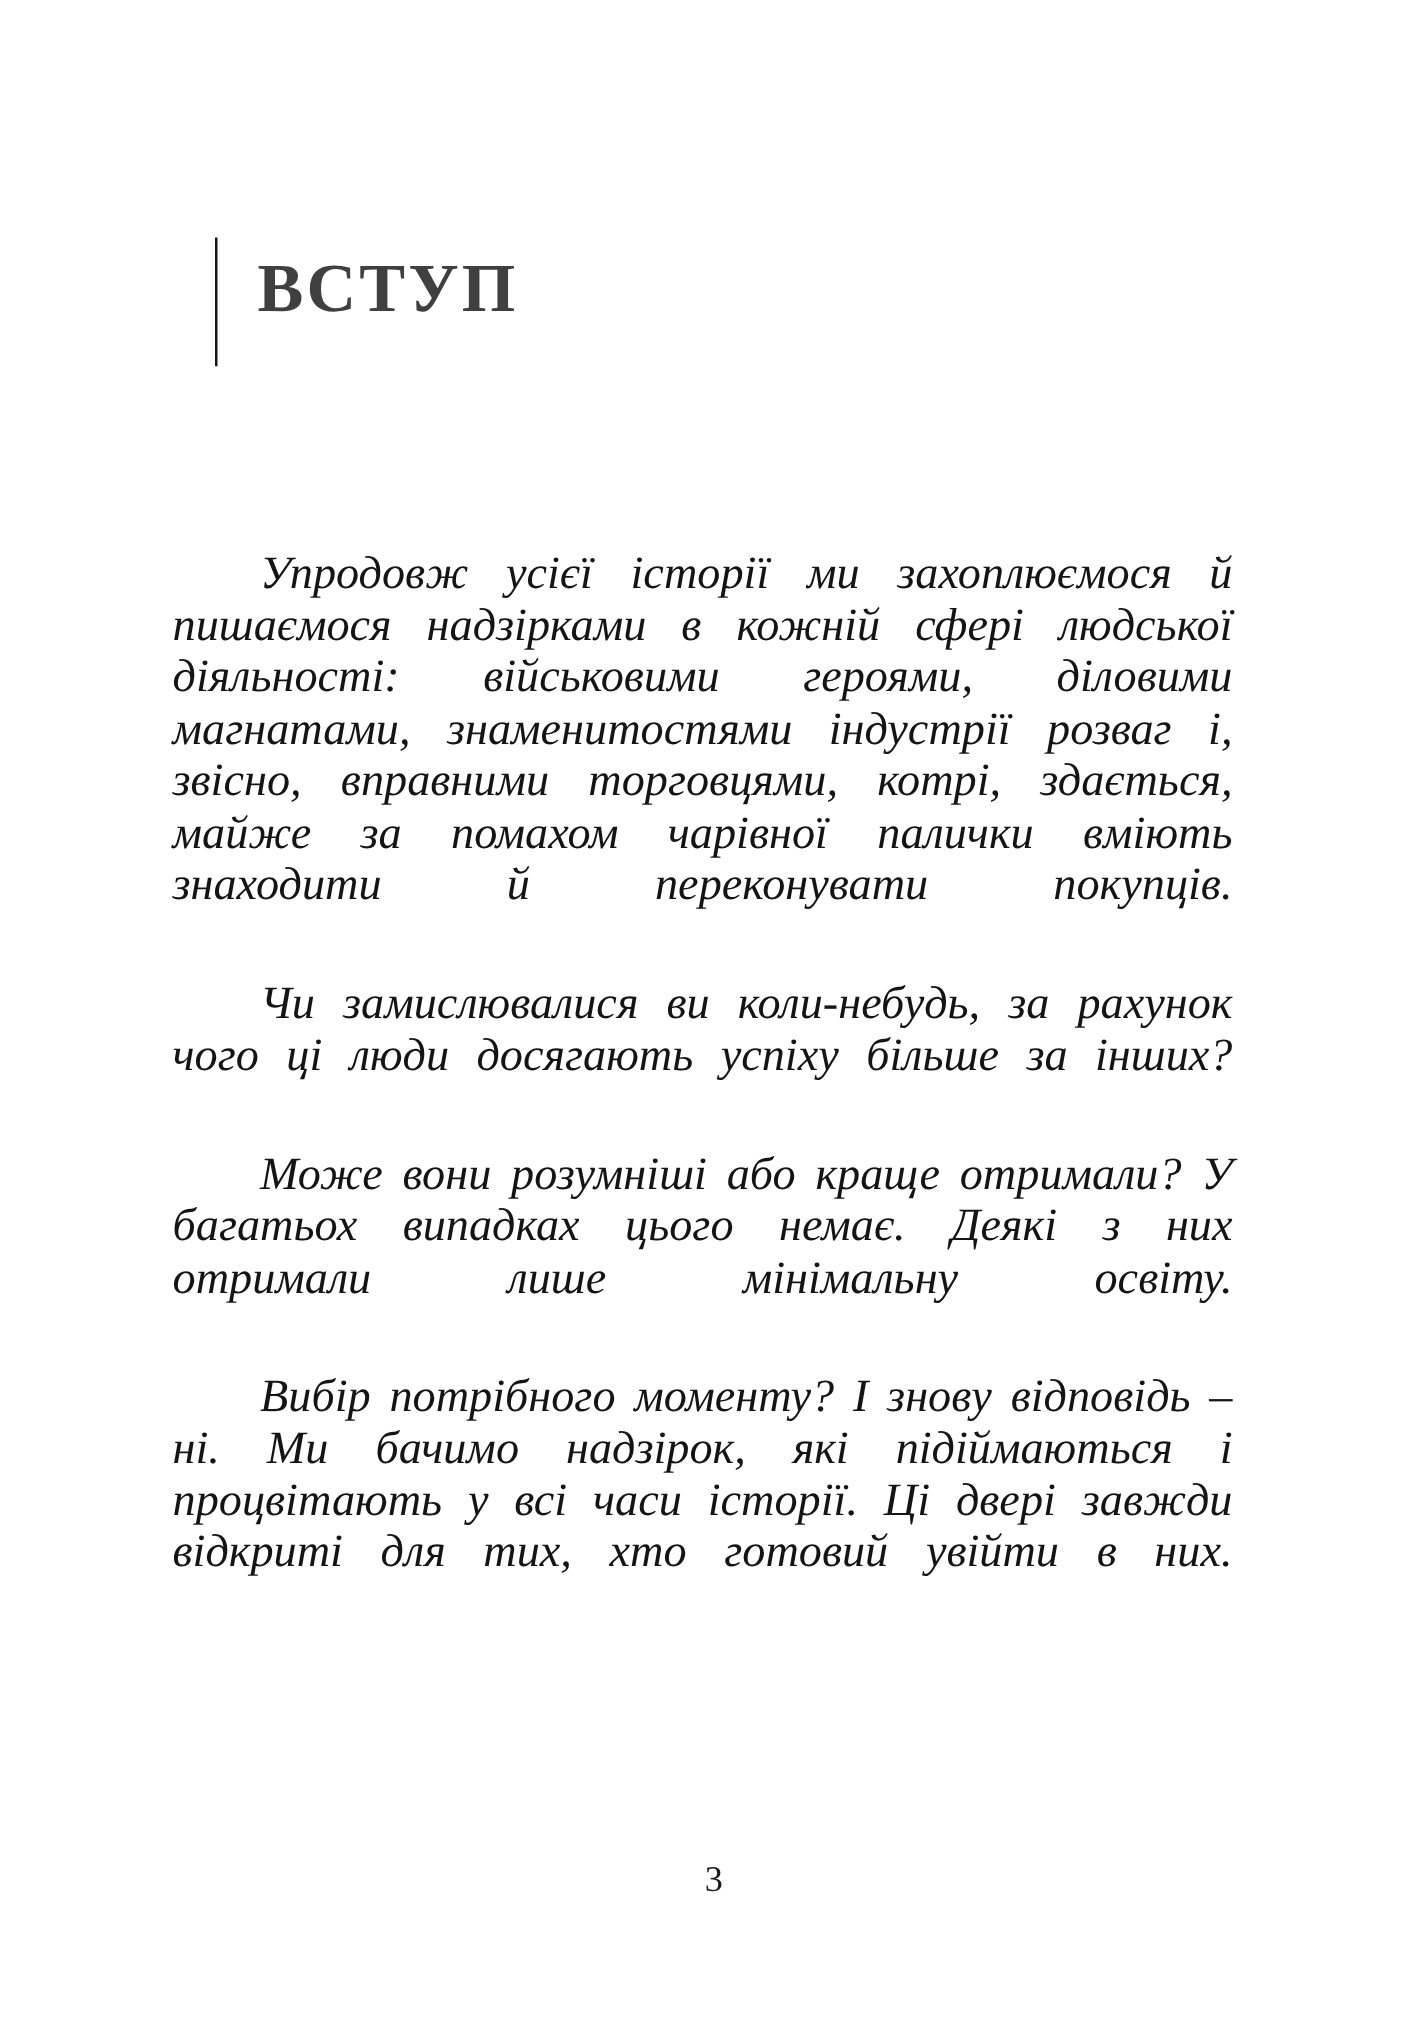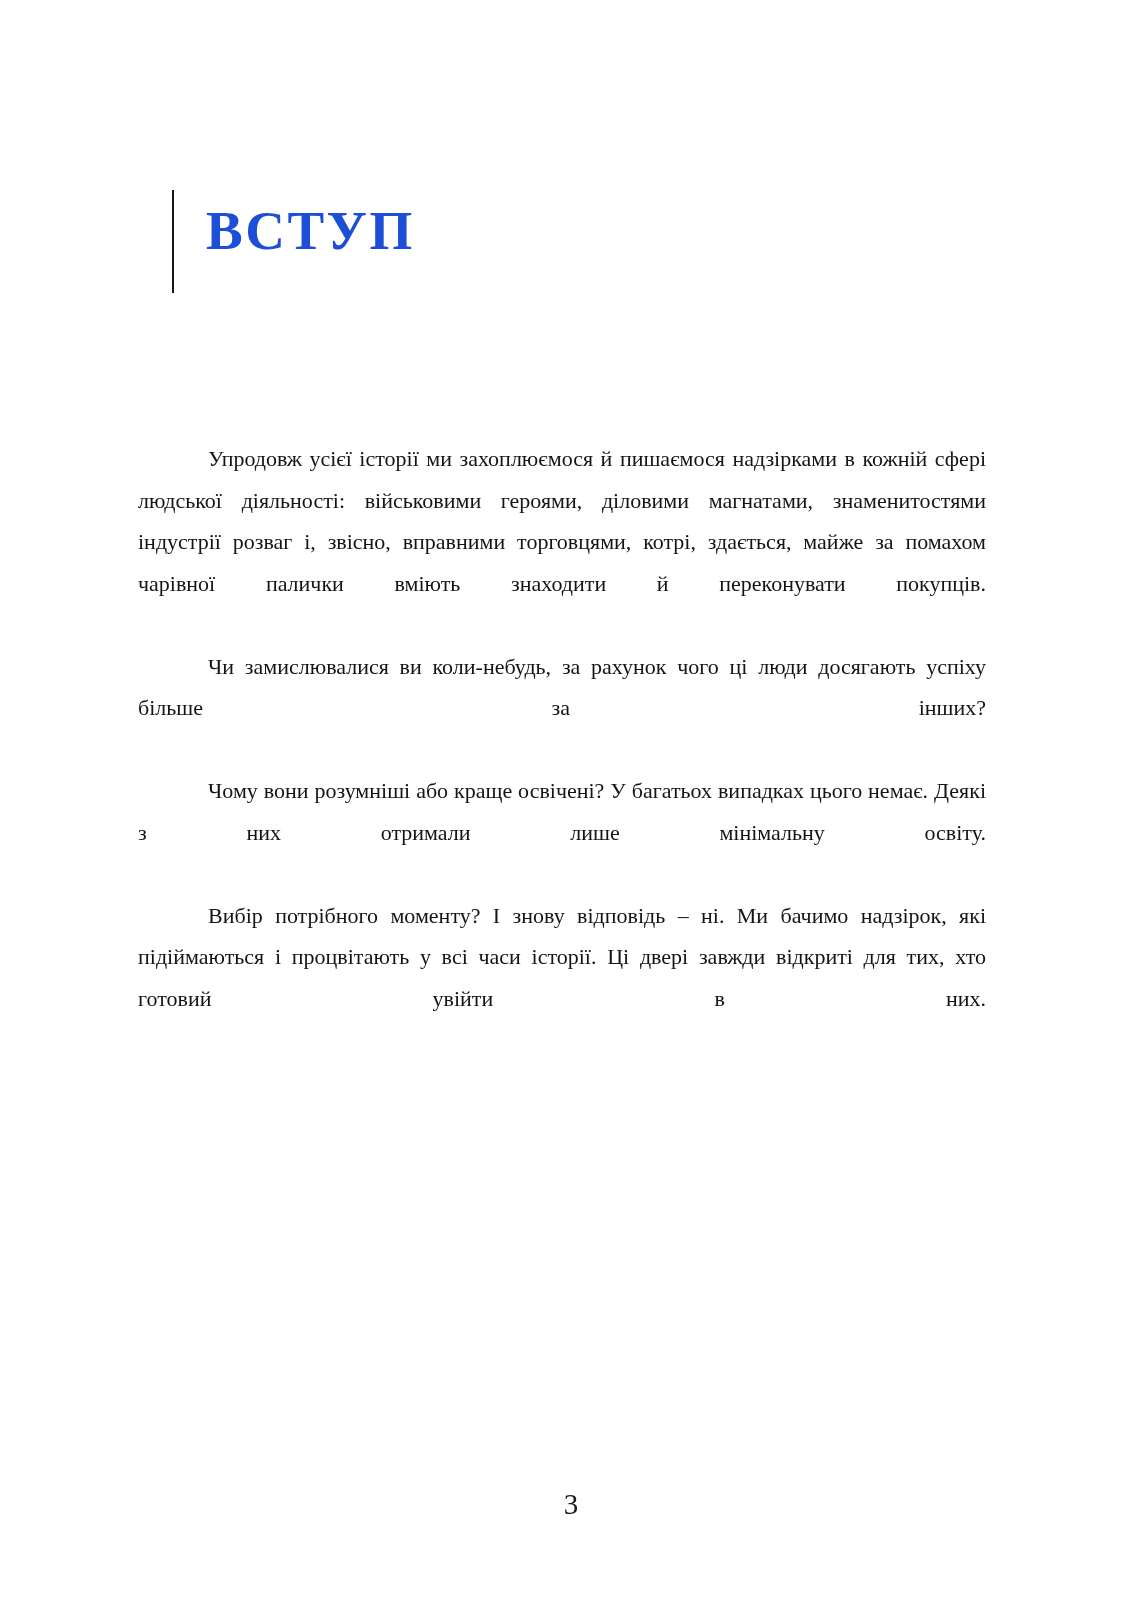--- a/index.html
+++ b/index.html
@@ -42,7 +42,7 @@
     font-size: 55px;
     line-height: 70px;
     letter-spacing: 2.5px;
-    color: #1d4ed8;
+    color: #404040;
     white-space: nowrap;
   }
   

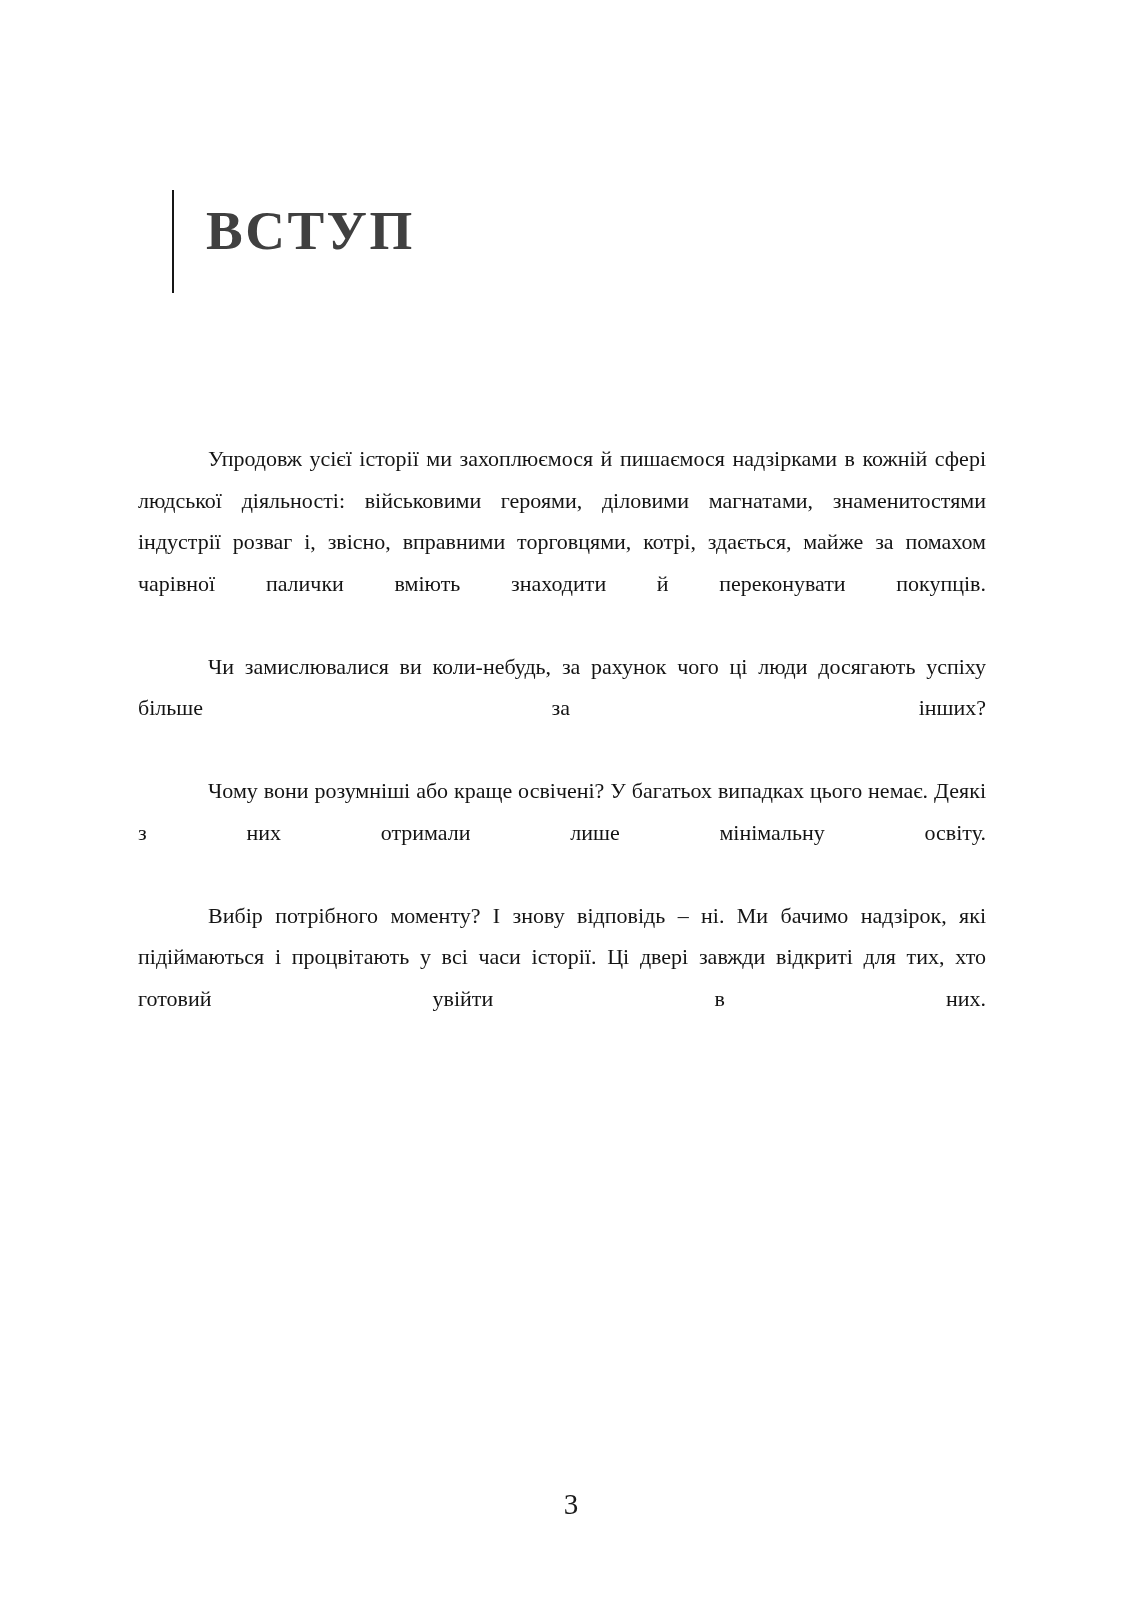--- a/index.html
+++ b/index.html
@@ -57,11 +57,12 @@
     text-align: justify;
     text-justify: inter-word;
     text-indent: 70px;
-    font-size: 22px;
+    font-size: 37px;
     line-height: 41.5px;
     hyphens: manual;
     -webkit-hyphens: manual;
     word-spacing: 0.2px;
+    font-style: italic;
   }
   .para + .para {
   }

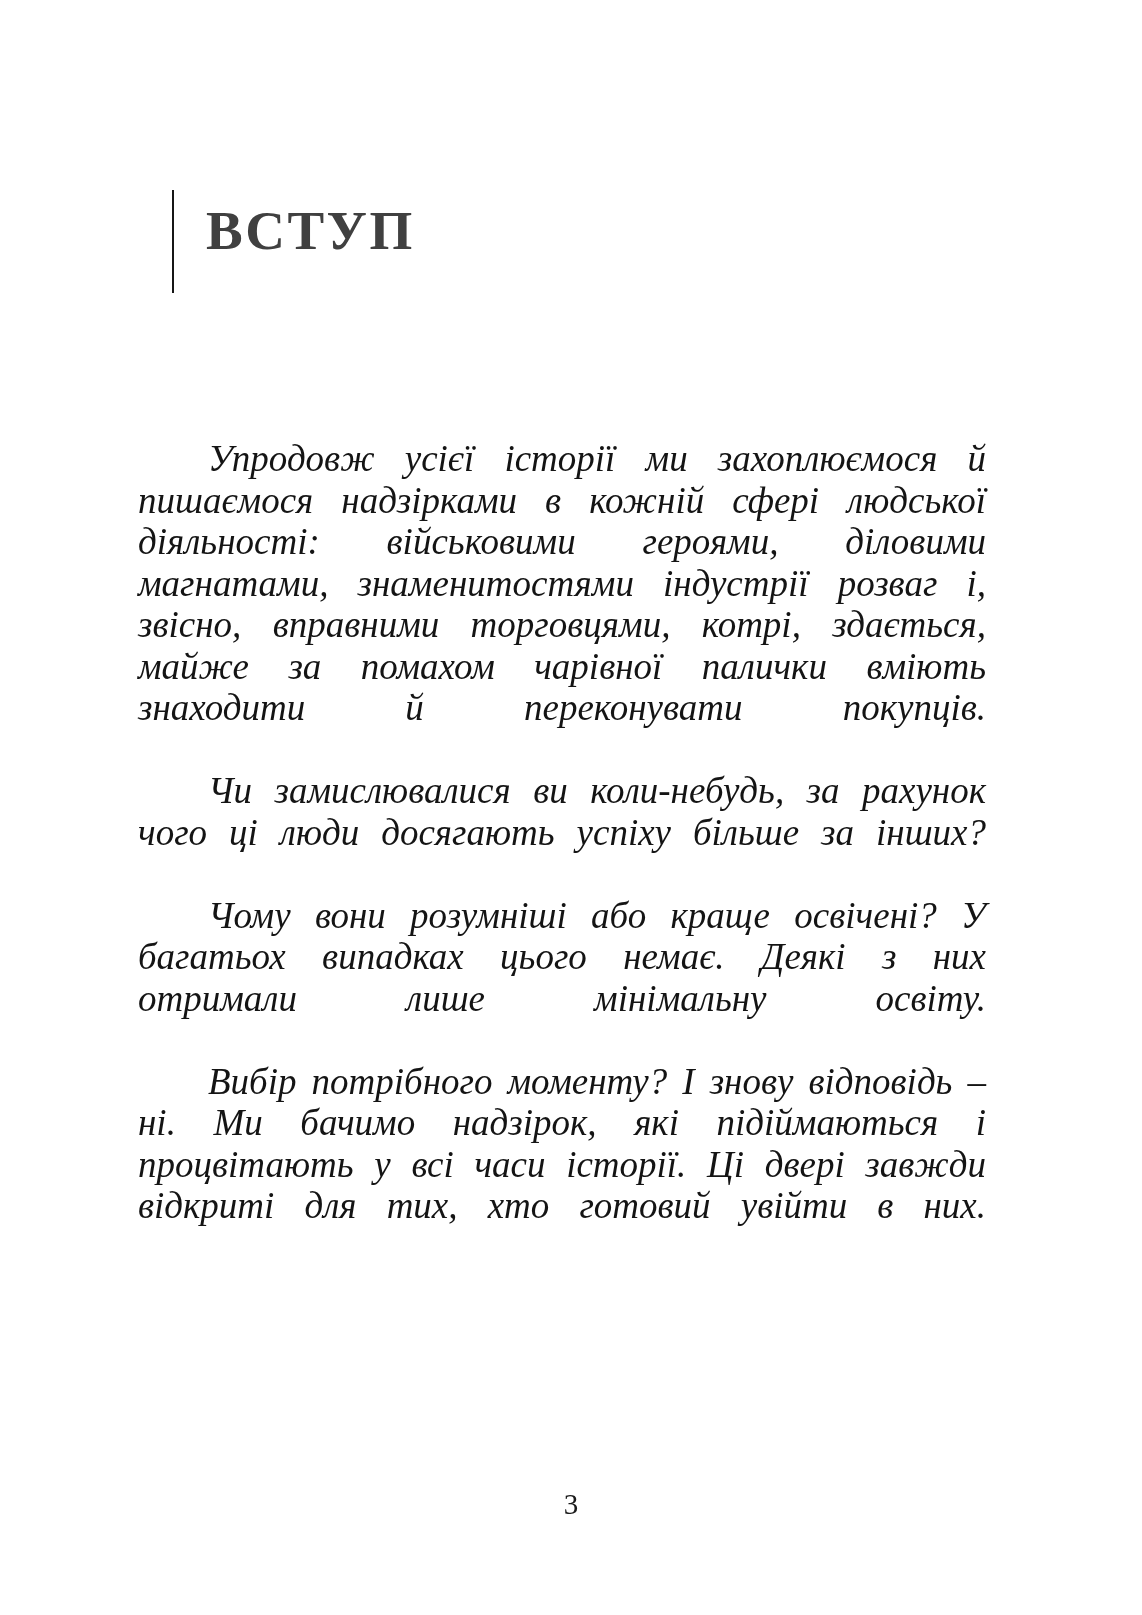--- a/index.html
+++ b/index.html
@@ -65,6 +65,7 @@
     font-style: italic;
   }
   .para + .para {
+    margin-top: 12px;
   }
   .para:last-child {
     text-align: justify;

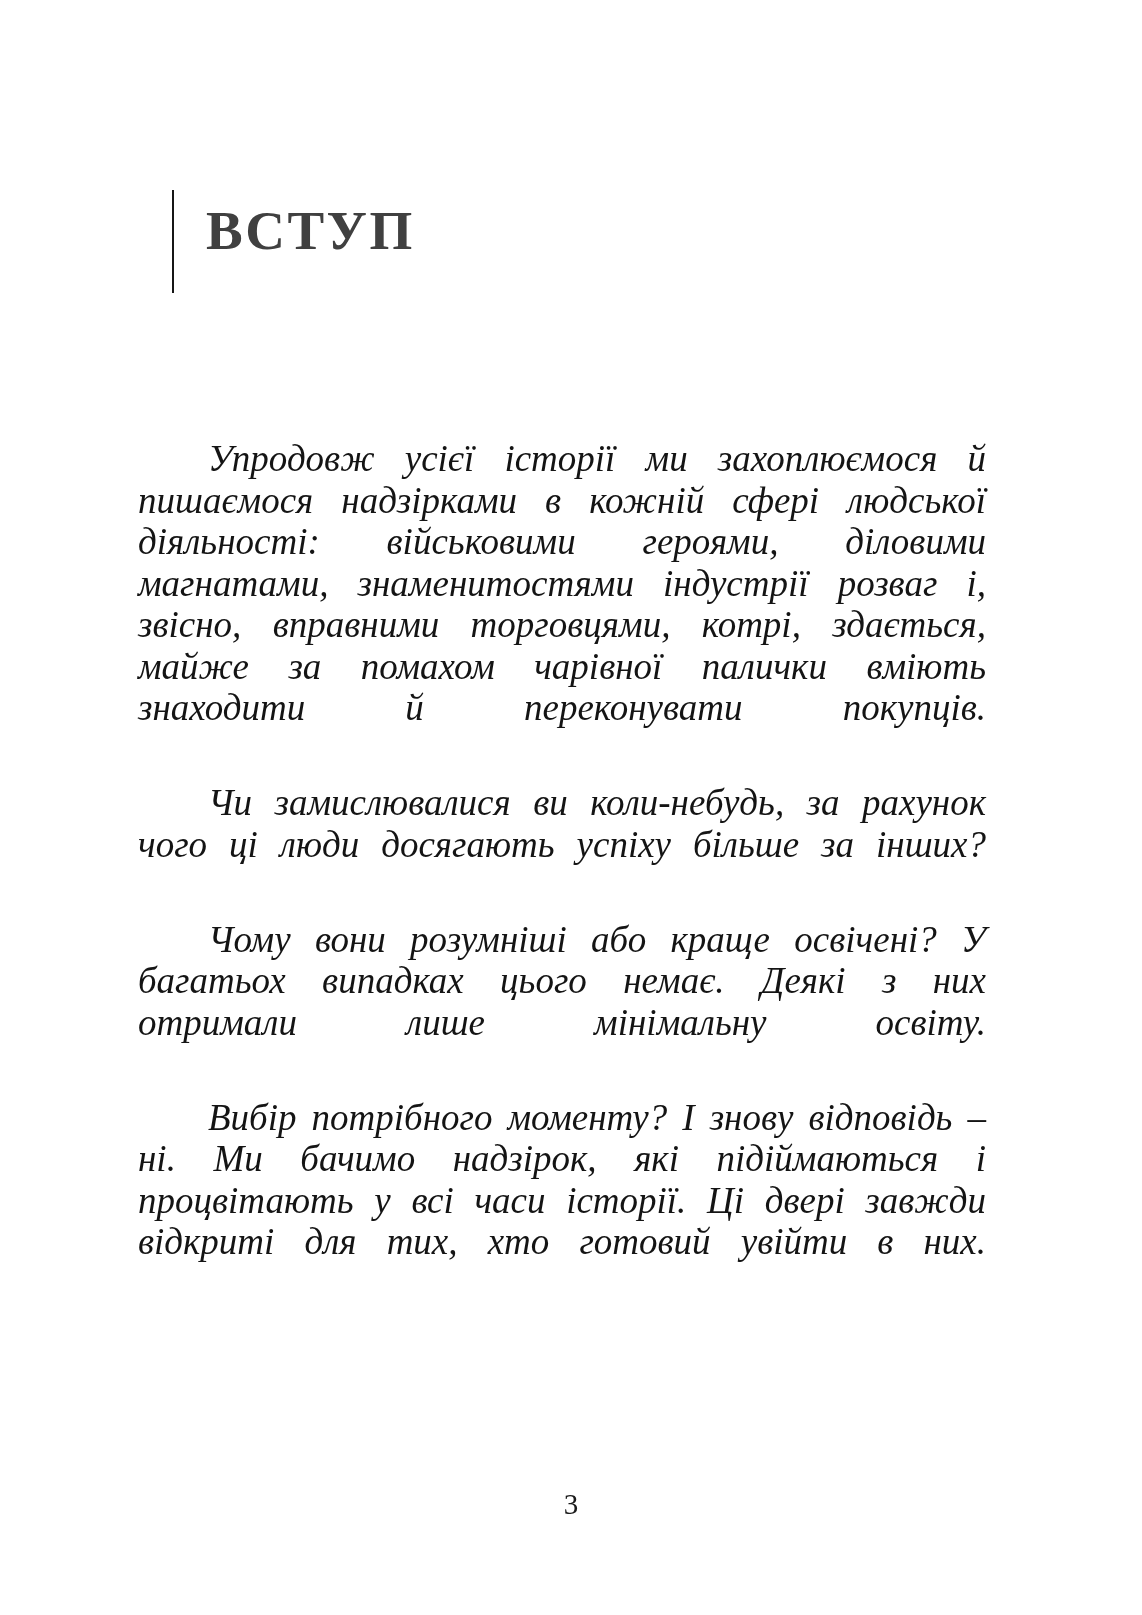--- a/index.html
+++ b/index.html
@@ -101,7 +101,7 @@
   <div class="body-col">
     <p class="para">Упродовж усієї історії ми захоплюємося й пишаємося надзірками в кожній сфері людської діяльності: військовими героями, діловими магнатами, знаменитостями індустрії розваг і, звісно, вправними торговцями, котрі, здається, майже за помахом чарівної палички вміють знаходити й переконувати покупців.</p>
     <p class="para">Чи замислювалися ви коли-небудь, за рахунок чого ці люди досягають успіху більше за інших?</p>
-    <p class="para">Чому вони розумніші або краще освічені? У багатьох випадках цього немає. Деякі з них отримали лише мінімальну освіту.</p>
+    <p class="para">Може вони розумніші або краще отримали? У багатьох випадках цього немає. Деякі з них отримали лише мінімальну освіту.</p>
     <p class="para">Вибір потрібного моменту? І знову відповідь – ні. Ми бачимо надзірок, які підіймаються і процвітають у всі часи історії. Ці двері завжди відкриті для тих, хто готовий увійти в них.</p>
   </div>
 

